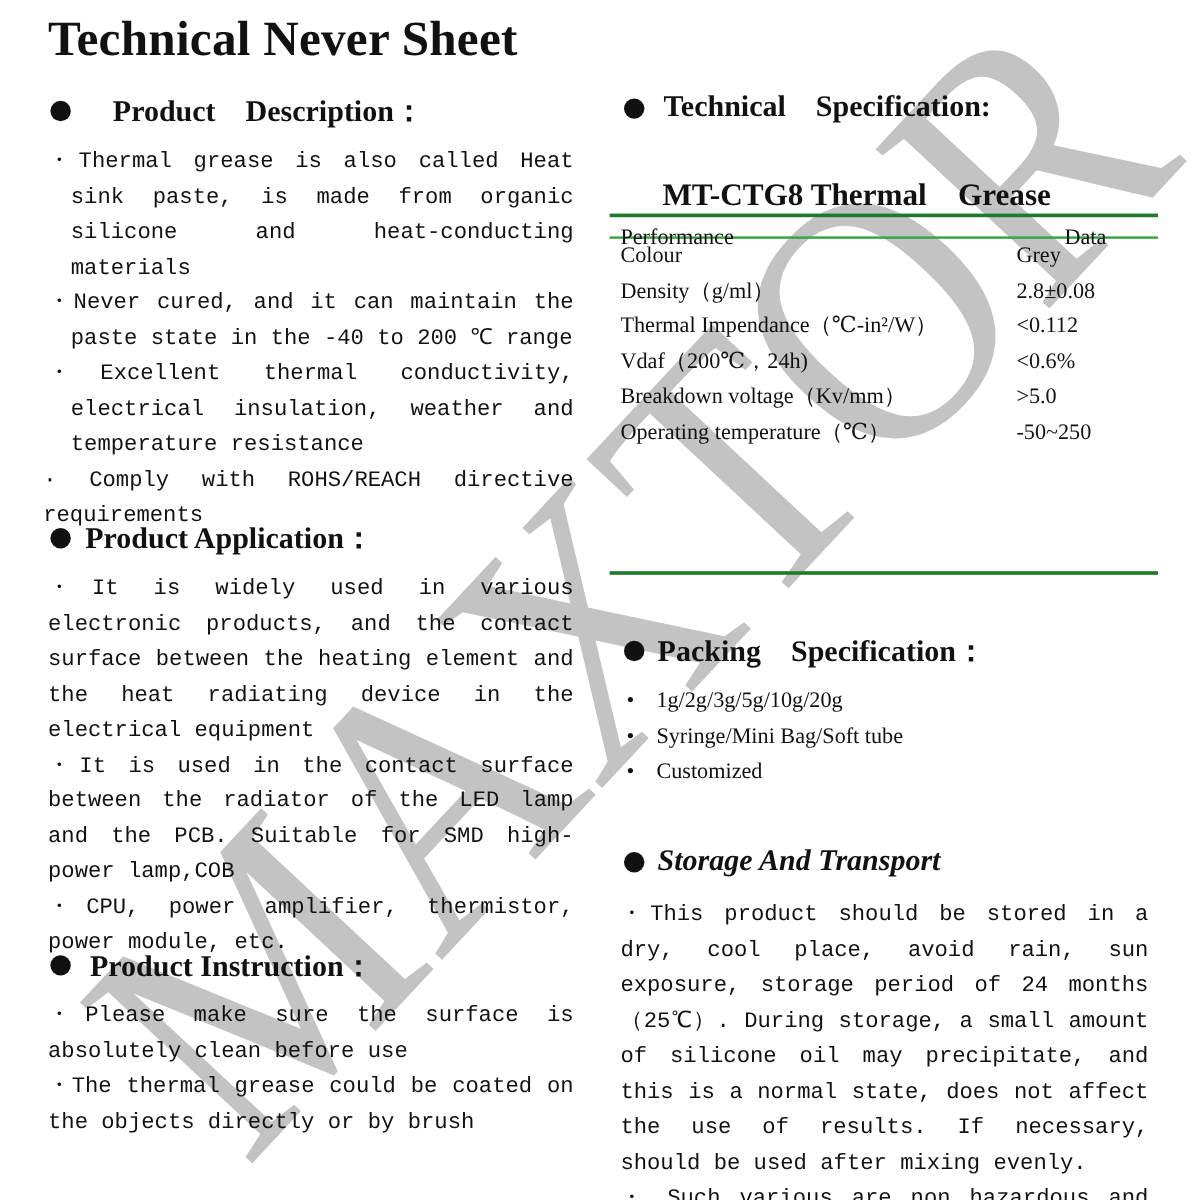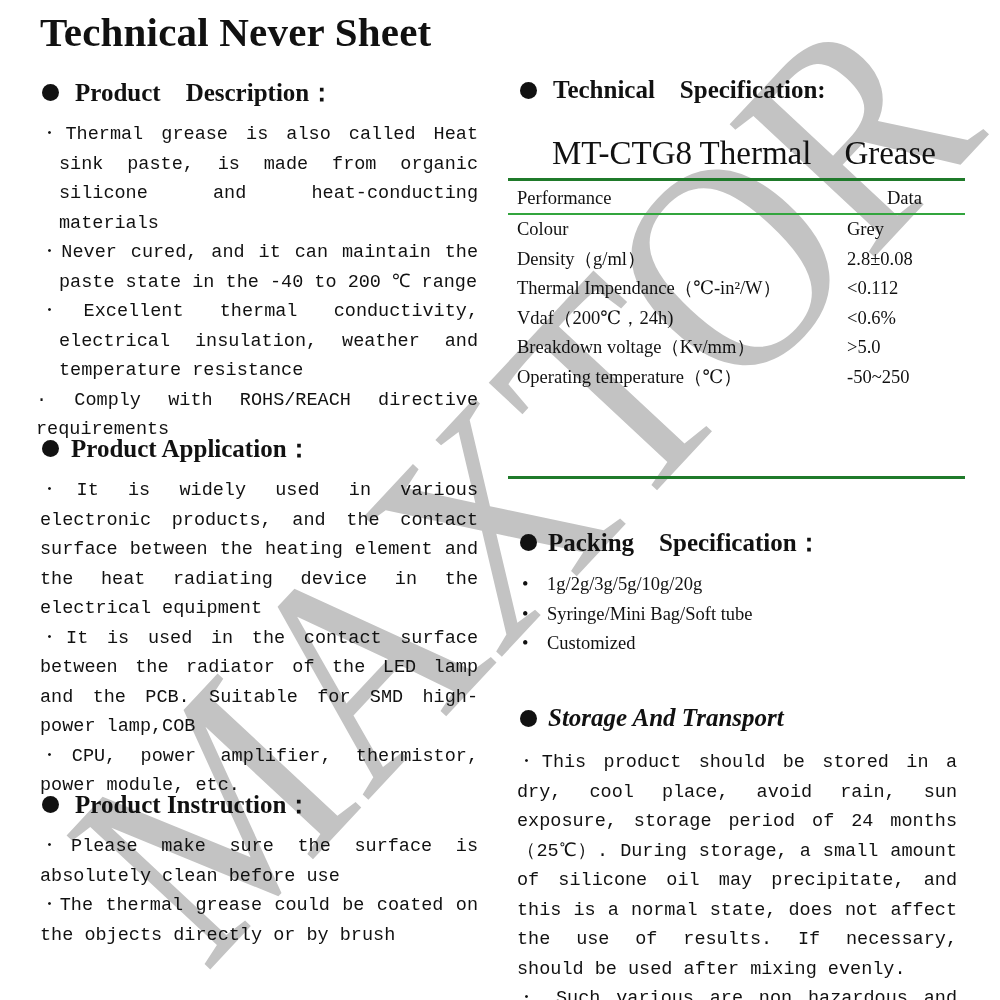--- a/index.html
+++ b/index.html
@@ -64,7 +64,7 @@
 <div class="content">
   <h1 class="page-title">Technical Never Sheet</h1>
 
-  <h2 class="sec-head" style="left:42px; top:76px;">
+  <h2 class="sec-head" style="left:42px; top:76px;gap:19px;">
     <span class="dot"></span>
     <span>Product    Description：</span>
   </h2>

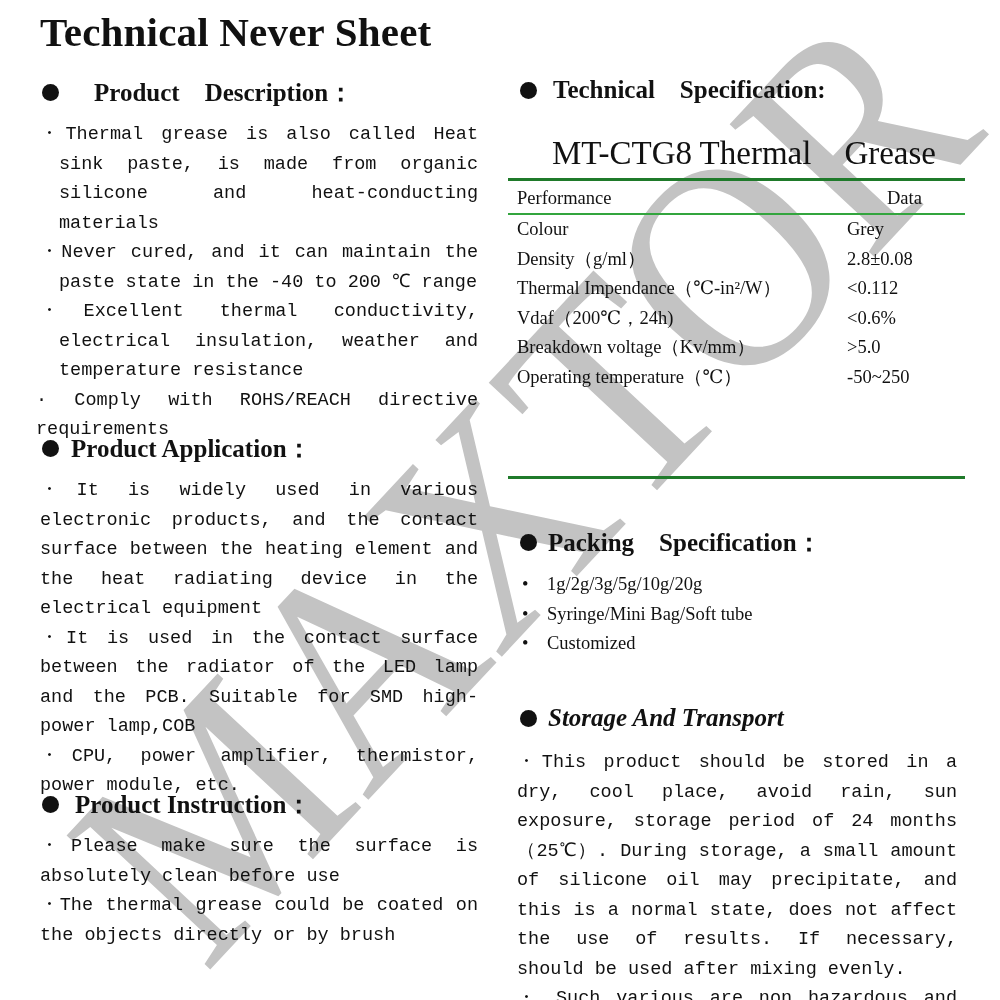--- a/index.html
+++ b/index.html
@@ -34,7 +34,7 @@
   .col-right { left: 517px; width: 440px; }
   .indent p { padding-left: 19px; text-indent: -19px; }
   .model-title {
-    position: absolute; left: 552px; top: 135px; font-size: 33px; font-weight: normal;
+    position: absolute; left: 552px; top: 148px; font-size: 26px; font-weight: bold;
     white-space: pre; margin: 0;
   }
   .spec-table {

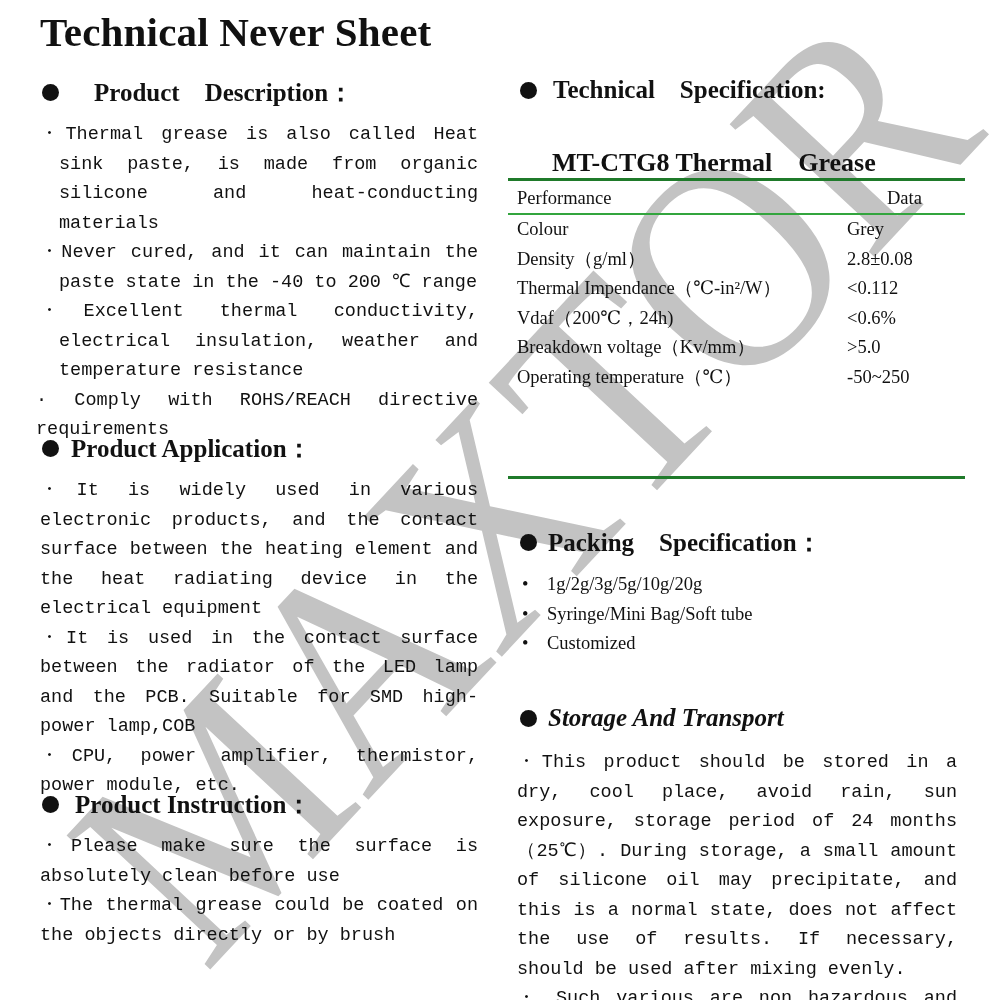--- a/index.html
+++ b/index.html
@@ -45,7 +45,7 @@
   .spec-row { display: flex; font-size: 18.5px; height: 29.6px; line-height: 29.6px; }
   .spec-row .k { width: 330px; padding-left: 9px; white-space: pre; }
   .spec-row .v { flex: 1; white-space: pre; }
-  .spec-head { height: 32px; line-height: 34px; }
+  .spec-head { height: 16px; line-height: 34px; }
   .spec-head .v { padding-left: 0; margin-left: 40px; }
   .table-bottom {
     position: absolute; left: 508px; top: 476px; width: 457px; height: 3px; background: #1f7a2a;

